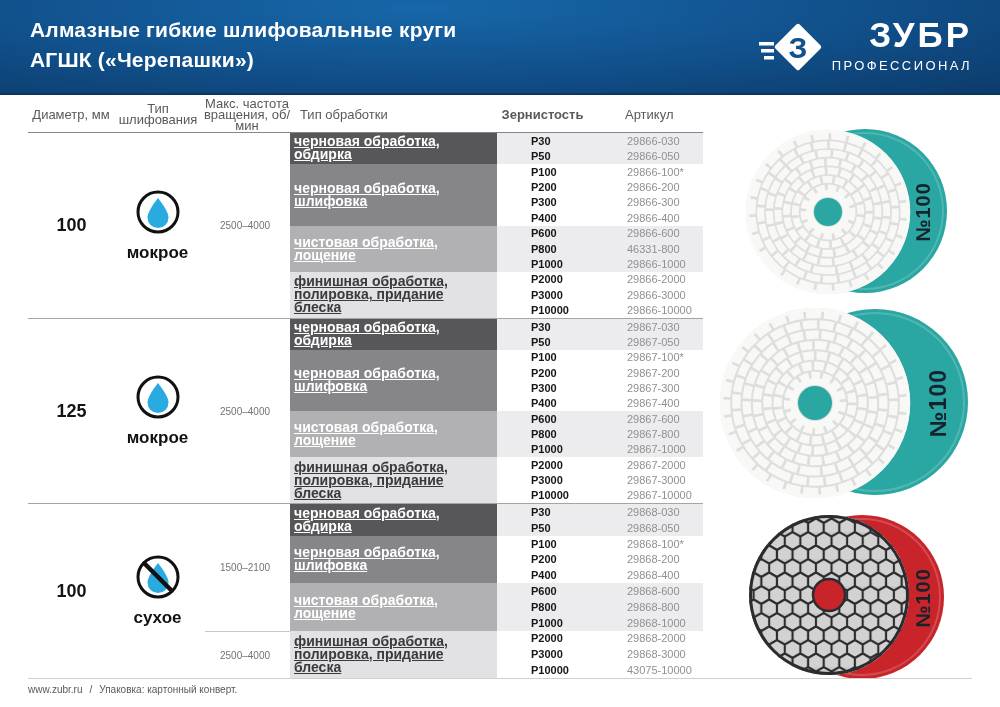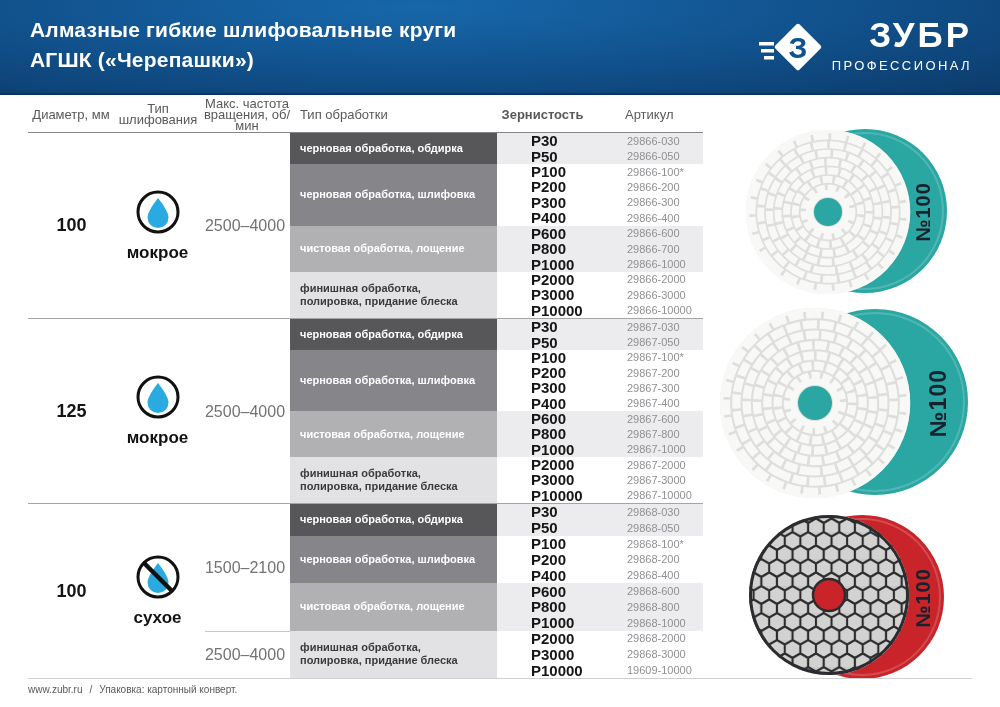--- a/index.html
+++ b/index.html
@@ -38,7 +38,7 @@
   .secs { position:absolute; left:262px; right:0; top:0; bottom:0; display:flex; flex-direction:column; }
   .section { display:flex; flex-basis:0; min-height:0; }
   .sec-label { width:207px; flex:none; display:flex; align-items:center;
-    font-size:11px; font-weight:bold; line-height:13px; padding:2px 14px 2px 10px; }
+    font-size:14px; font-weight:bold; line-height:13px; padding:2px 14px 2px 4px;text-decoration:underline; }
   .sec-rows { flex:1; display:flex; flex-direction:column; }
   .row { flex:1; position:relative; display:flex; align-items:center; }
   .grit { position:absolute; left:34px; font-size:15px; font-weight:bold; color:#161616; }

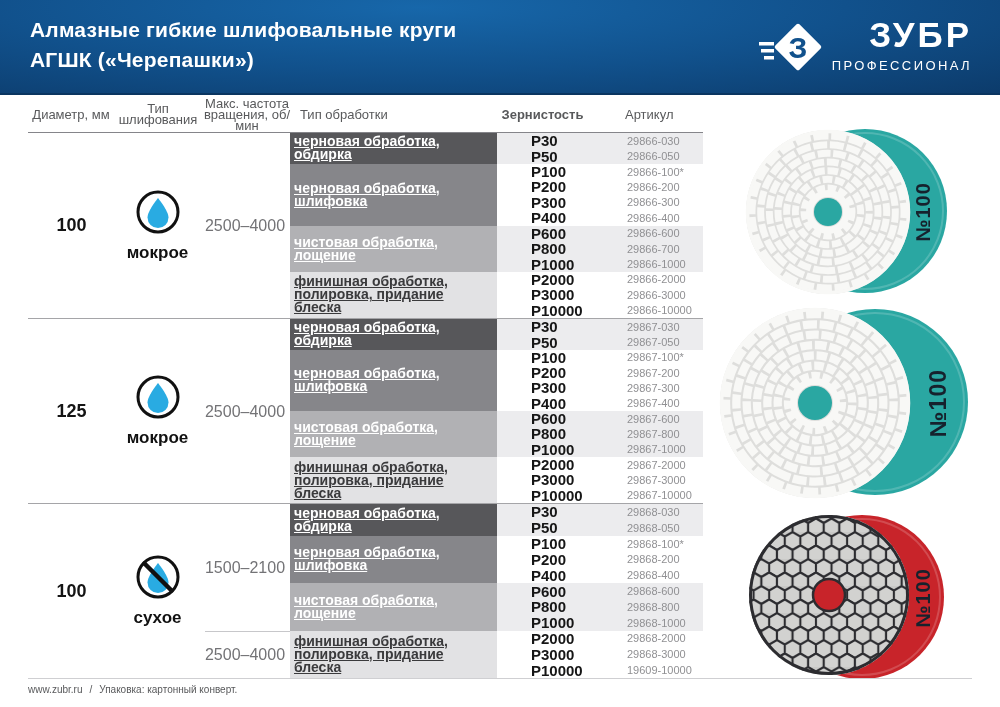--- a/index.html
+++ b/index.html
@@ -41,7 +41,7 @@
     font-size:14px; font-weight:bold; line-height:13px; padding:2px 14px 2px 4px;text-decoration:underline; }
   .sec-rows { flex:1; display:flex; flex-direction:column; }
   .row { flex:1; position:relative; display:flex; align-items:center; }
-  .grit { position:absolute; left:34px; font-size:15px; font-weight:bold; color:#161616; }
+  .grit { position:absolute; left:34px; font-size:11px; font-weight:bold; color:#161616; }
   .sku { position:absolute; left:130px; font-size:11px; color:#909093; }
 
   

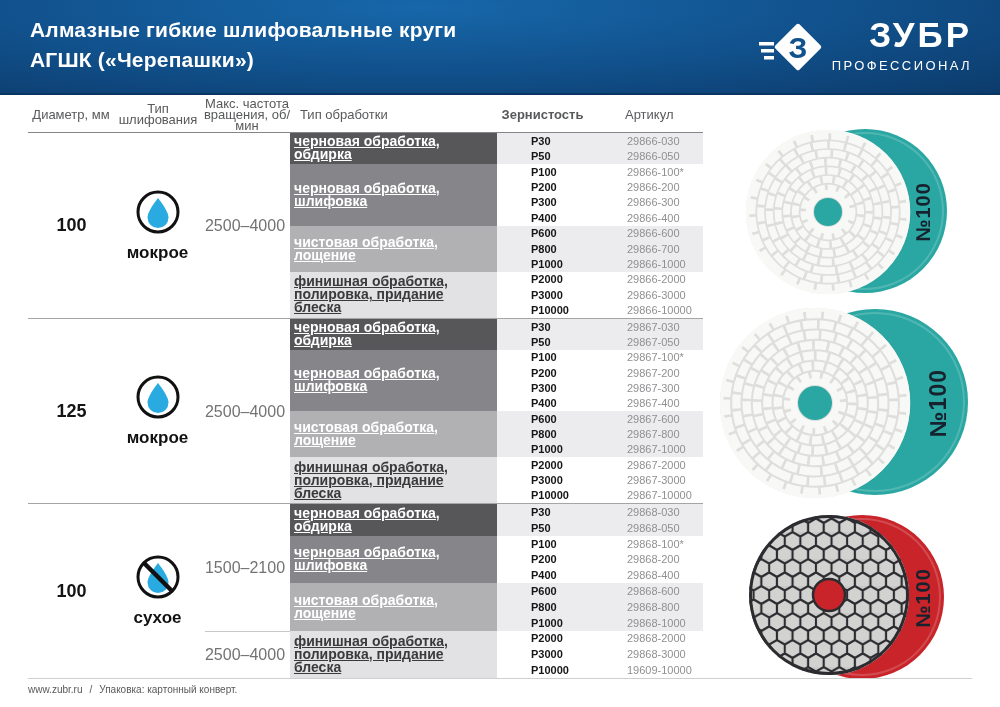--- a/index.html
+++ b/index.html
@@ -33,7 +33,7 @@
   .dia { left:0; top:0; bottom:0; width:87px; font-size:18px; font-weight:bold; color:#141414; }
   .gtype { left:87px; top:0; bottom:0; width:85px; flex-direction:column; gap:4px; }
   .gtype-label { font-size:17px; font-weight:bold; color:#111; }
-  .rot { left:172px; width:90px; font-size:16px; color:#737376;text-align:center; }
+  .rot { left:172px; width:90px; font-size:10px; color:#737376;text-align:center; }
   .rot-divider { position:absolute; left:177px; width:85px; border-top:1px solid #c7c7ca; }
   .secs { position:absolute; left:262px; right:0; top:0; bottom:0; display:flex; flex-direction:column; }
   .section { display:flex; flex-basis:0; min-height:0; }

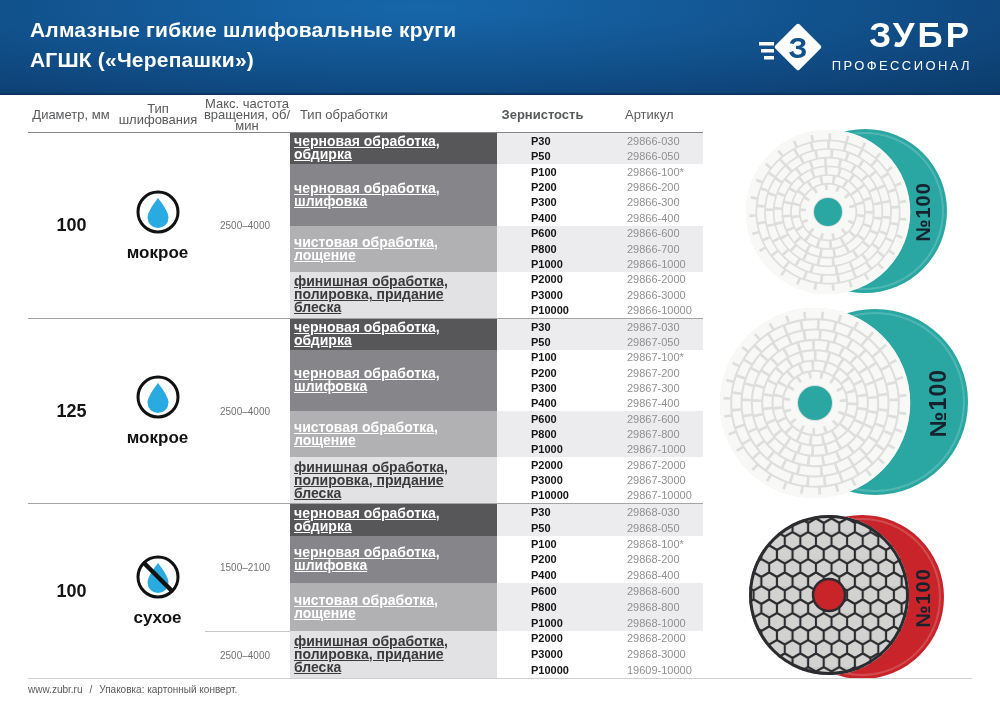--- a/index.html
+++ b/index.html
@@ -147,7 +147,7 @@
               </div>
               <div class="row">
                 <span class="grit">P800</span>
-                <span class="sku">29866-700</span>
+                <span class="sku">46331-800</span>
               </div>
               <div class="row">
                 <span class="grit">P1000</span>

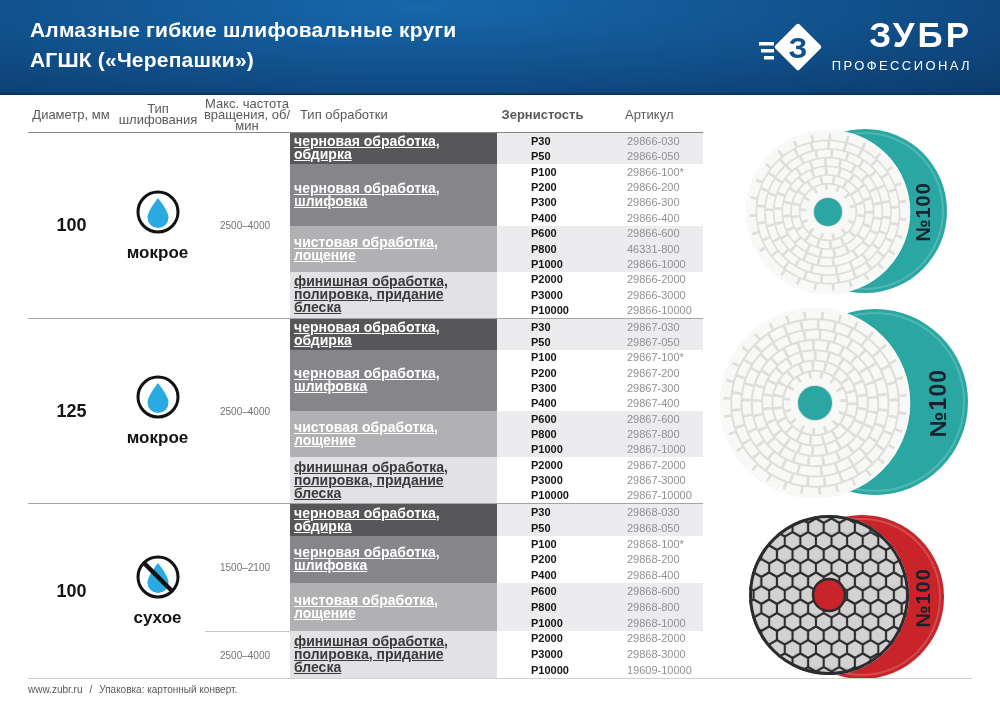--- a/index.html
+++ b/index.html
@@ -339,7 +339,7 @@
               </div>
               <div class="row">
                 <span class="grit">P10000</span>
-                <span class="sku">19609-10000</span>
+                <span class="sku">43075-10000</span>
               </div>
             </div>
           </div>

